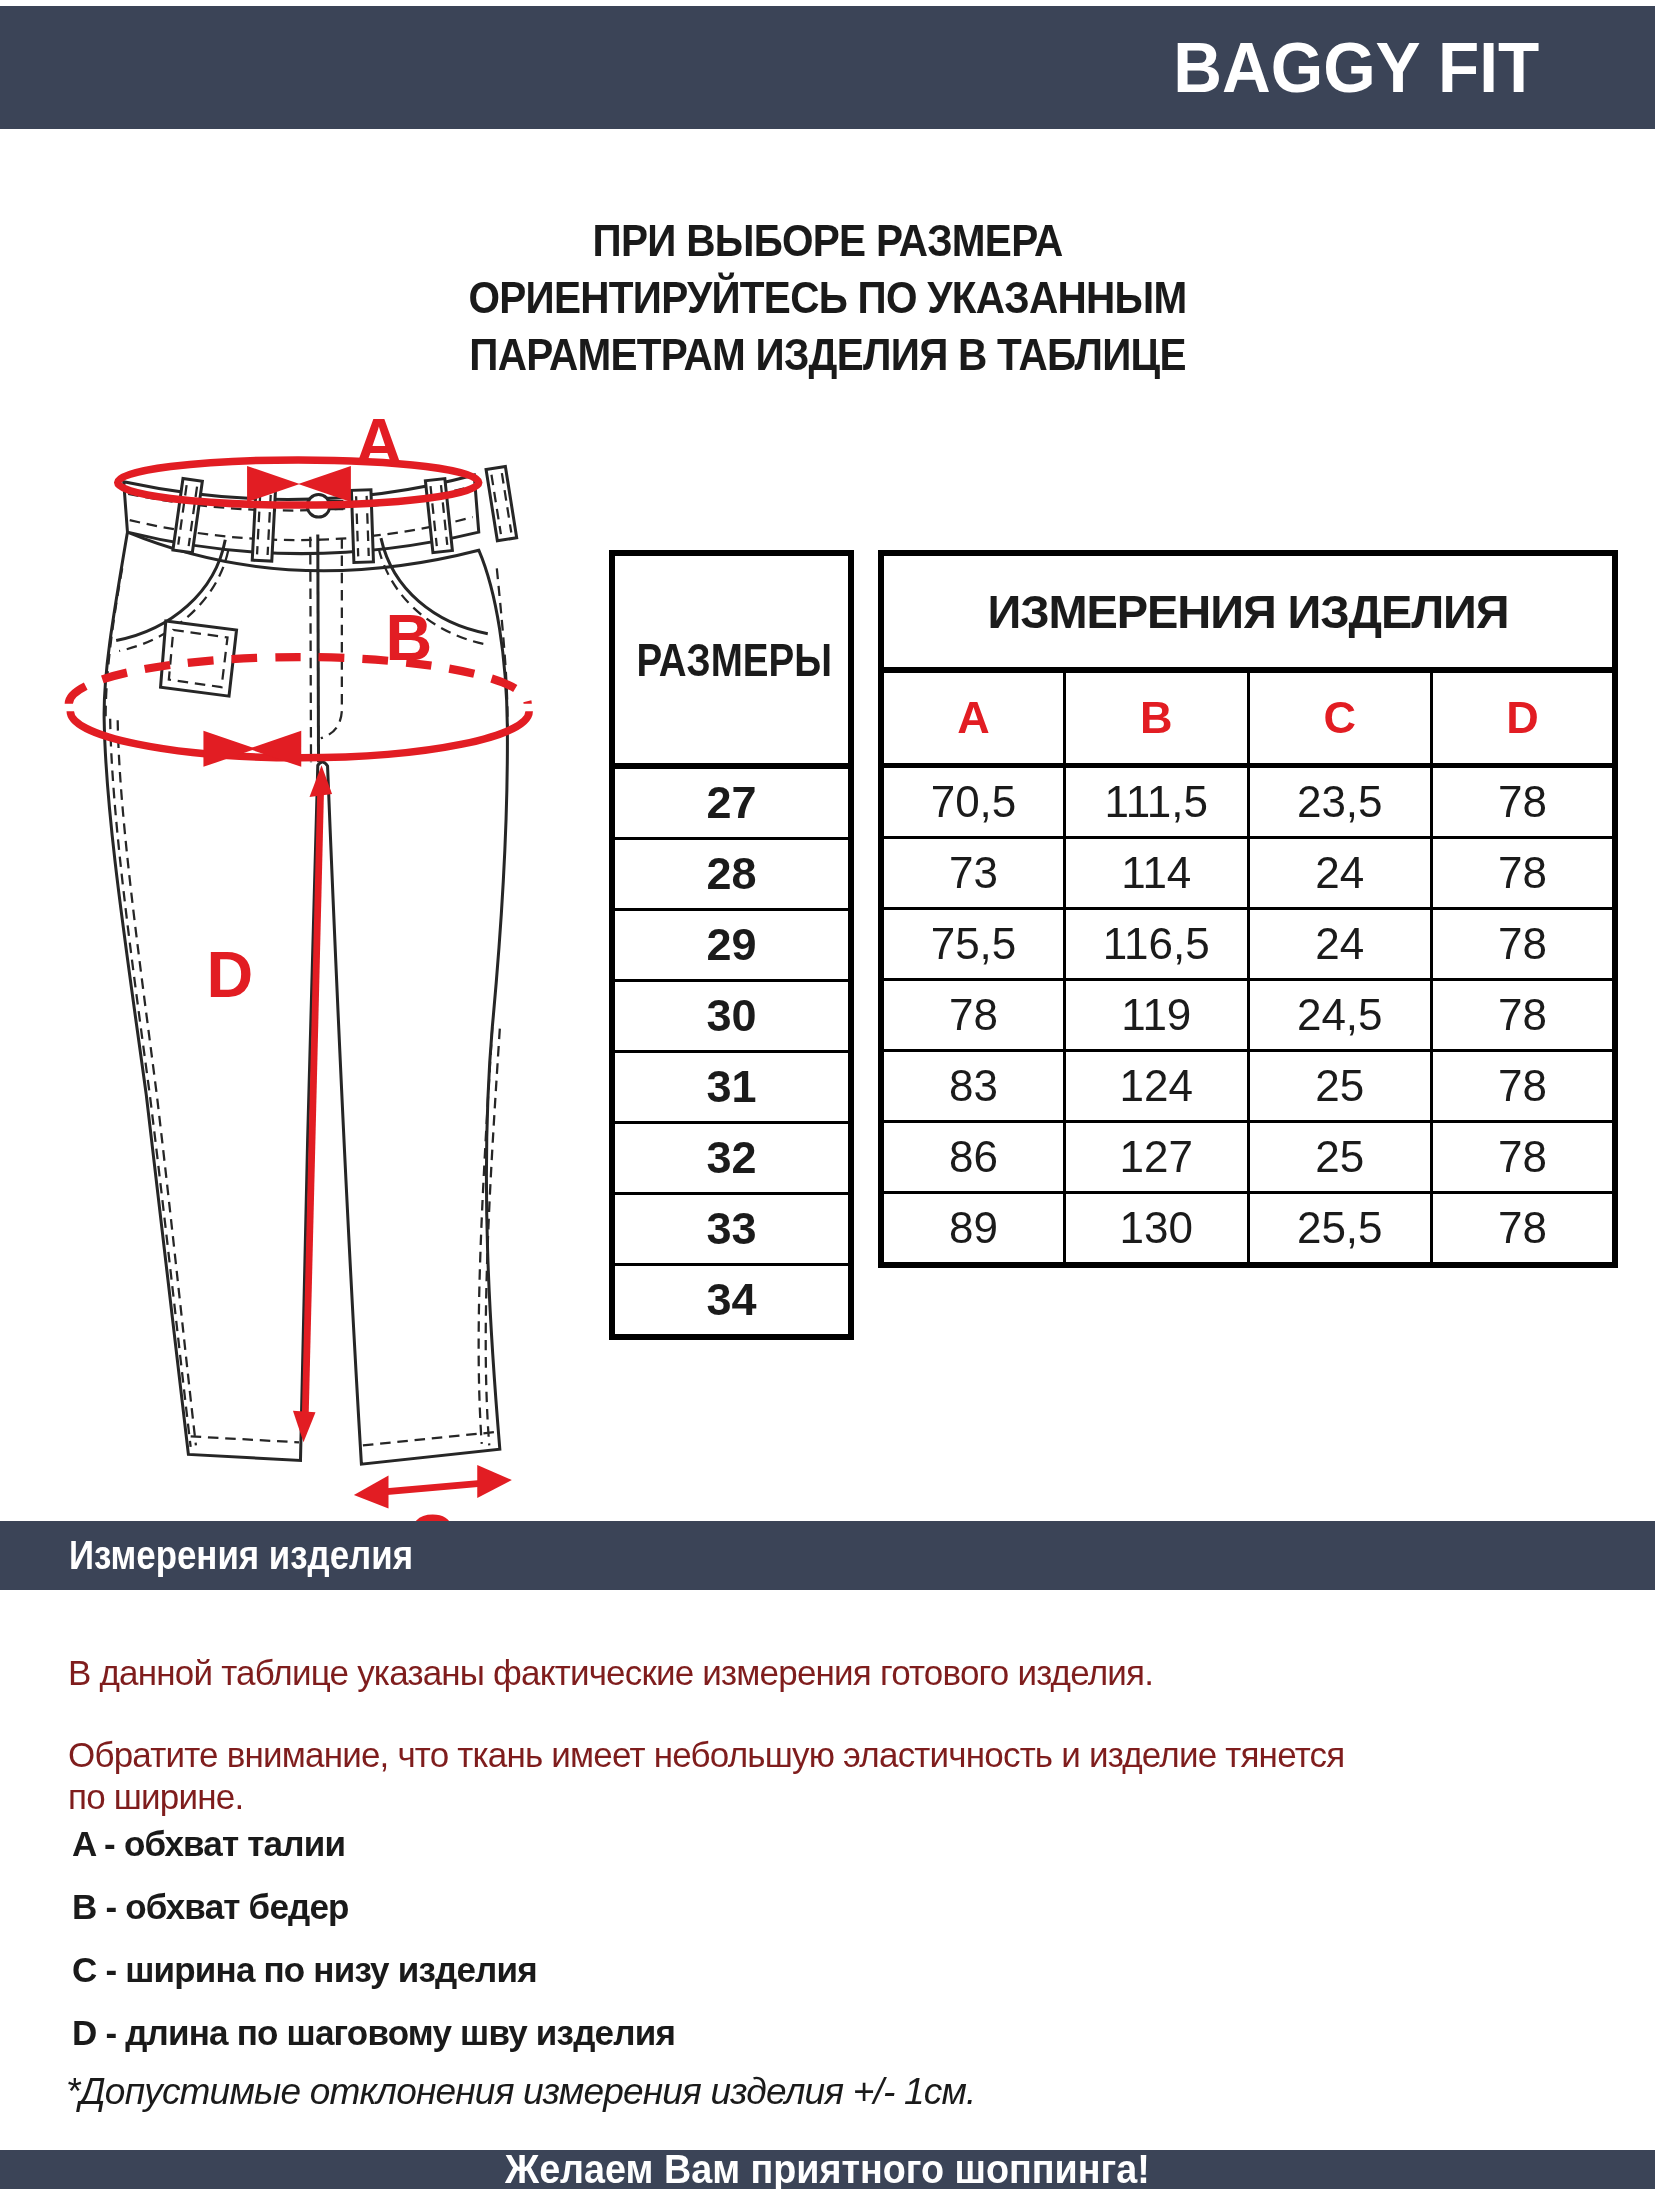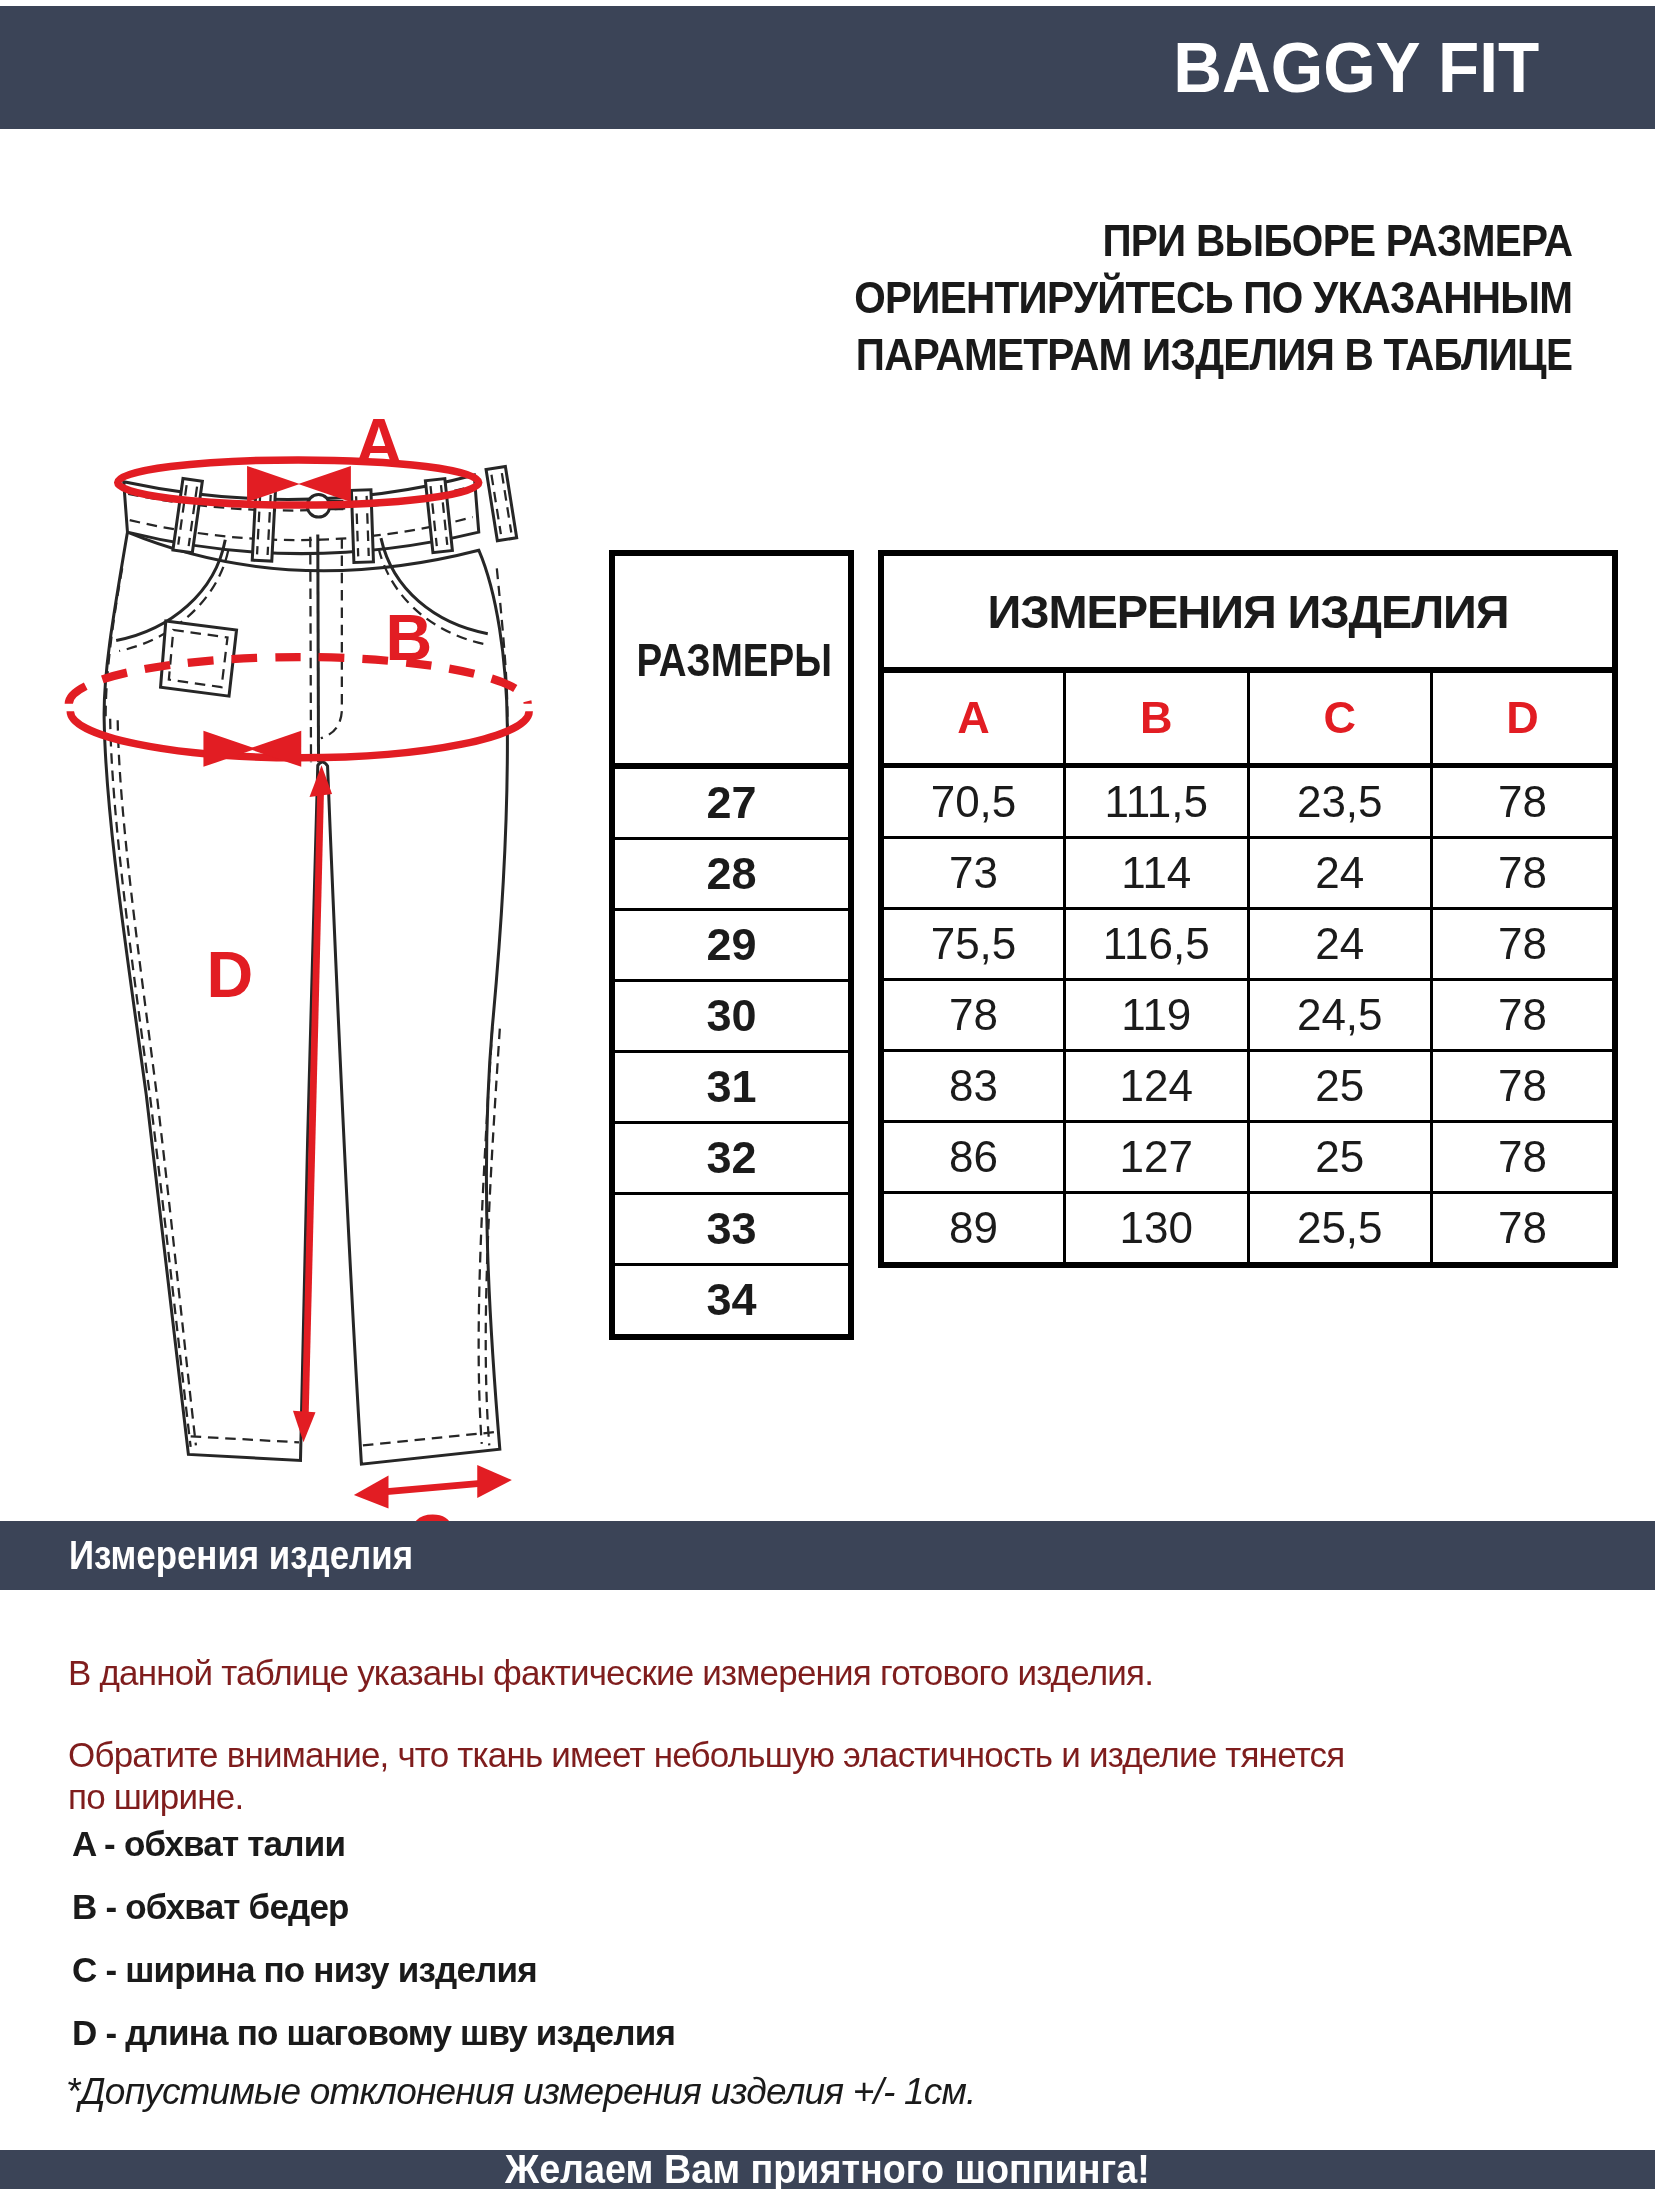--- a/index.html
+++ b/index.html
@@ -13,7 +13,7 @@
   .brand { color:#fff; font-weight:bold; font-size:71px; letter-spacing:0; transform:scaleX(0.95); transform-origin:right center; white-space:nowrap; }
 
   
-  .intro { position:absolute; left:0; top:212px; width:100%; text-align:right; }
+  .intro { position:absolute; left:0; top:212px; width:100%; text-align:center; }
   .intro span { display:block; font-weight:bold; font-size:45px; line-height:57px; letter-spacing:-0.8px;
                 transform:scaleX(0.9); transform-origin:center; white-space:nowrap; color:#1a1a1a; }
 

